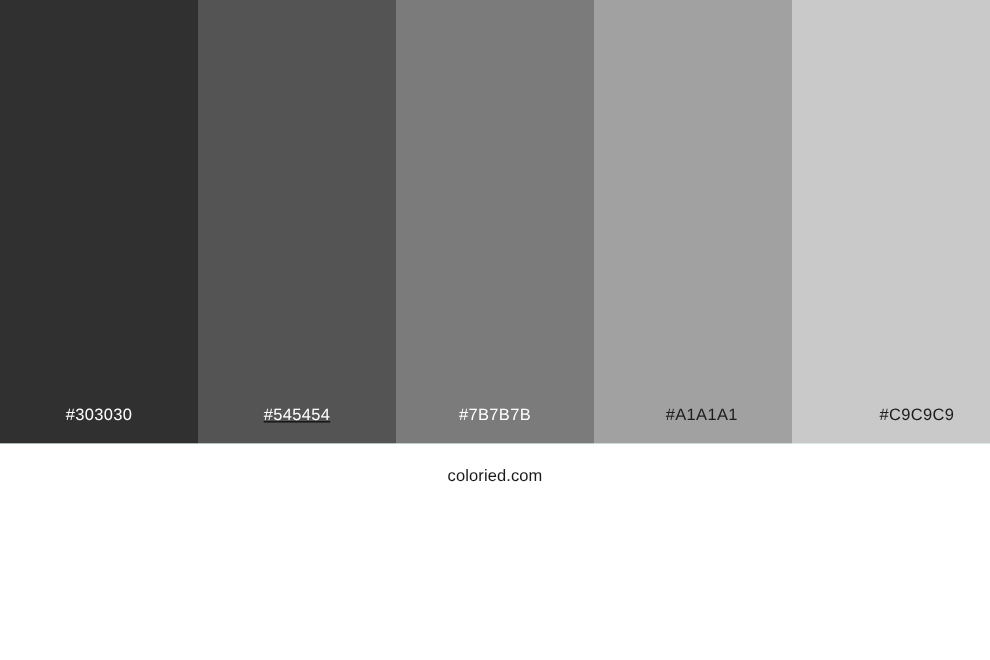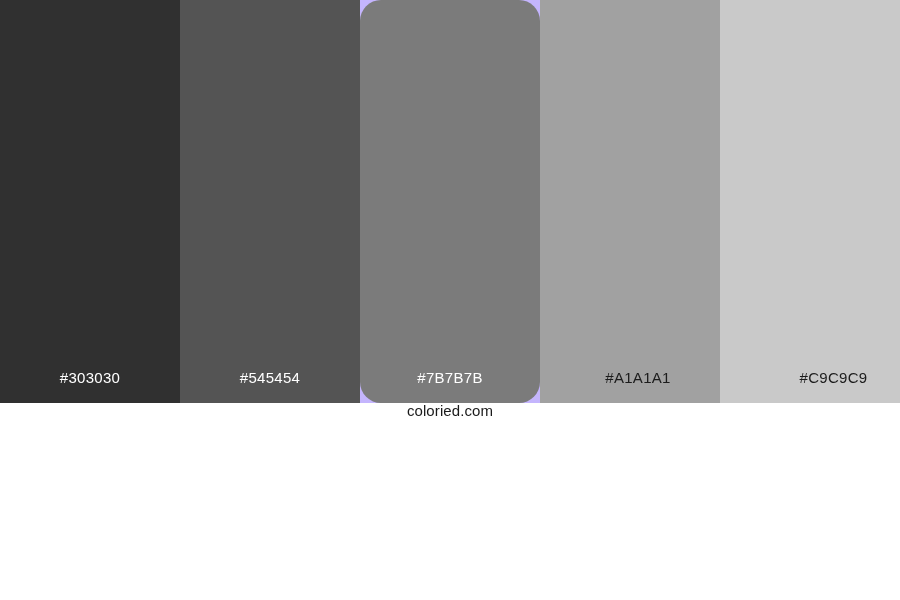--- a/index.html
+++ b/index.html
@@ -19,7 +19,7 @@
     height: 440px;
     display: flex;
     flex-direction: column;
-    background: #c4b5fd;
+    background: #86efac;
   }
 
   

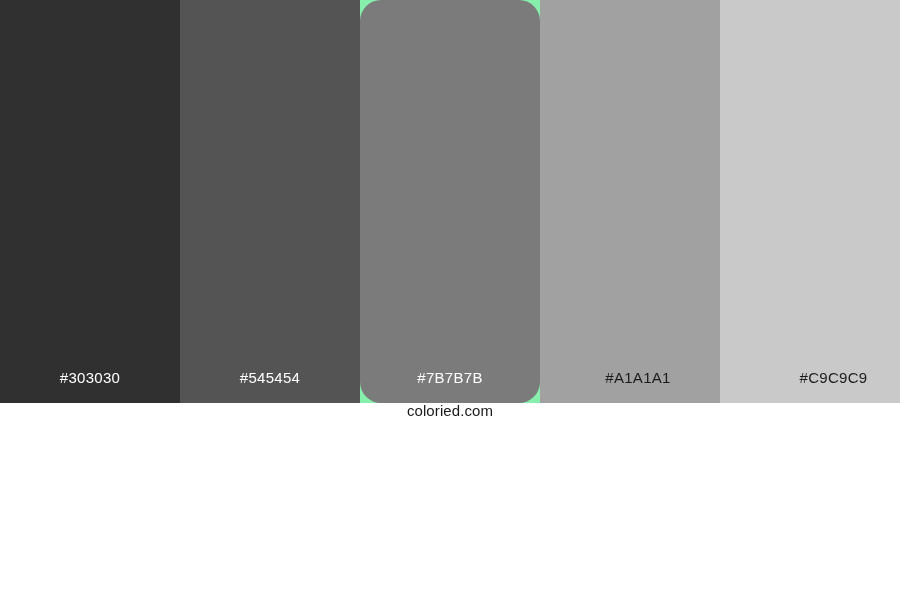--- a/index.html
+++ b/index.html
@@ -88,7 +88,7 @@
       <span class="swatch-label" style="color: rgb(255, 255, 255);">#303030</span>
     </div>
 
-    <div class="swatch on-dark" style="background-color: rgb(84, 84, 84);">
+    <div class="swatch on-dark" style="background-color: rgb(84, 84, 84); text-decoration: underline;">
       <span class="swatch-label" style="color: rgb(255, 255, 255);">#545454</span>
     </div>
 

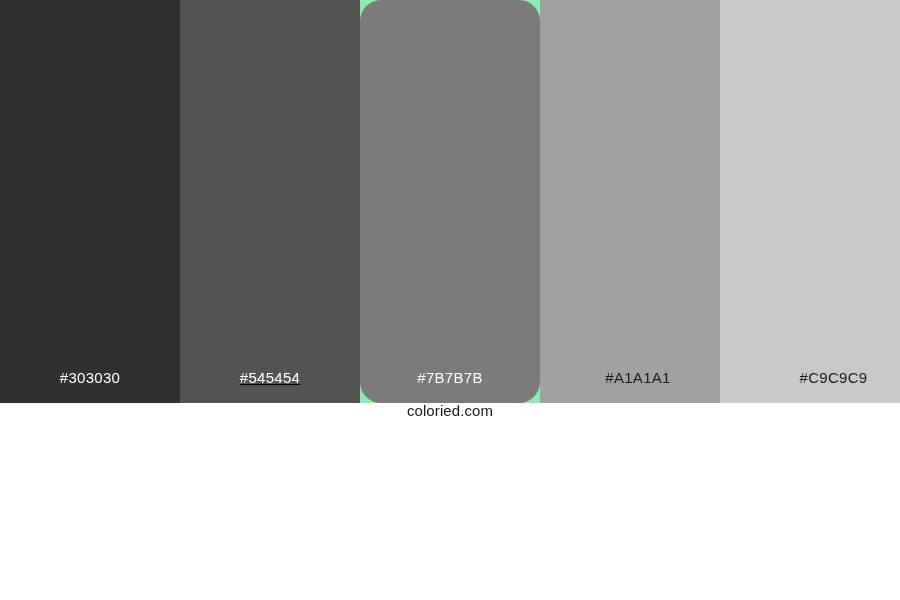--- a/index.html
+++ b/index.html
@@ -92,7 +92,7 @@
       <span class="swatch-label" style="color: rgb(255, 255, 255);">#545454</span>
     </div>
 
-    <div class="swatch on-dark" style="background-color: rgb(123, 123, 123); border-radius: 21px;">
+    <div class="swatch on-dark" style="background-color: rgb(123, 123, 123);">
       <span class="swatch-label" style="color: rgb(255, 255, 255);">#7B7B7B</span>
     </div>
 

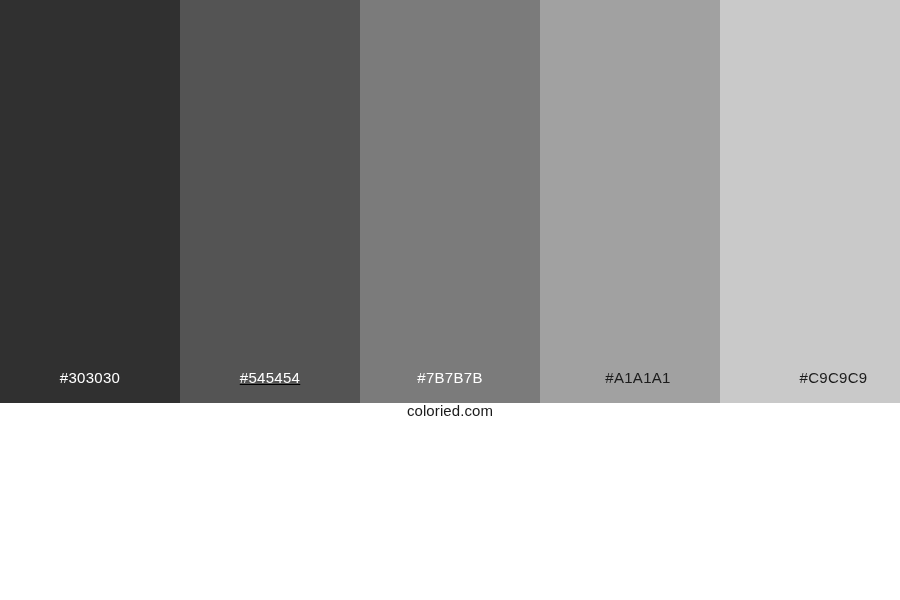--- a/index.html
+++ b/index.html
@@ -65,7 +65,7 @@
     height: 50px;
     background: #ffffff;
     display: flex;
-    align-items: flex-start;
+    align-items: flex-end;
     justify-content: center;
   }
 

